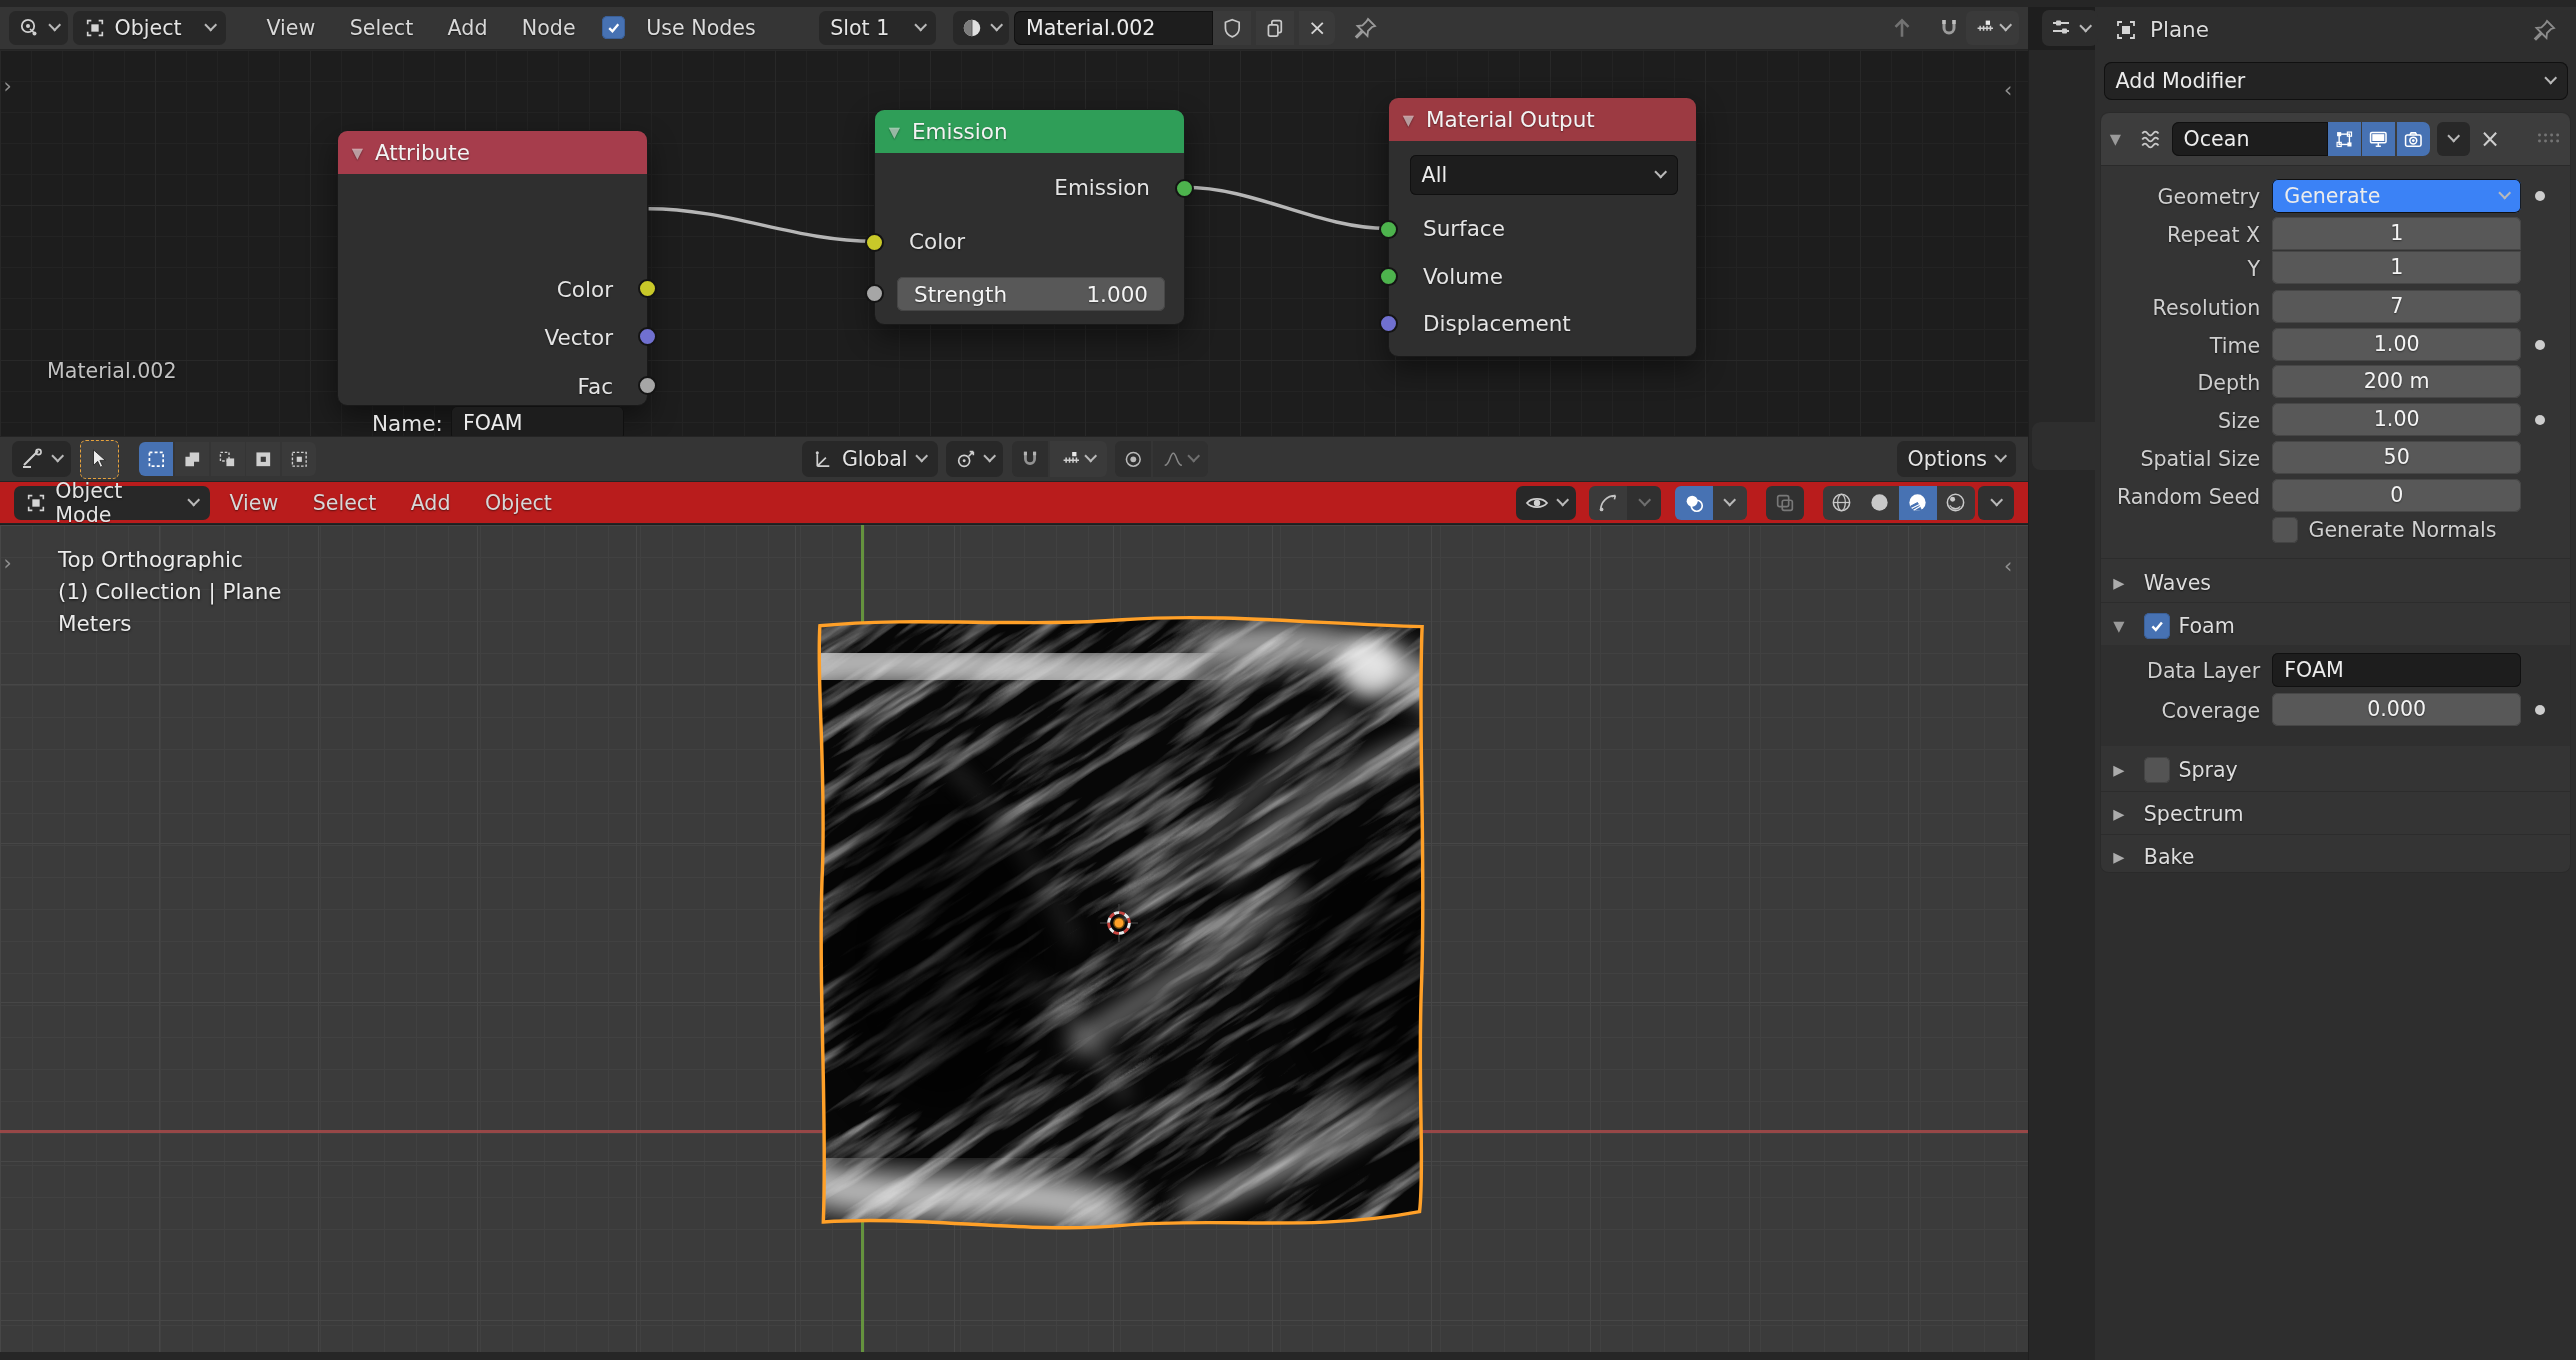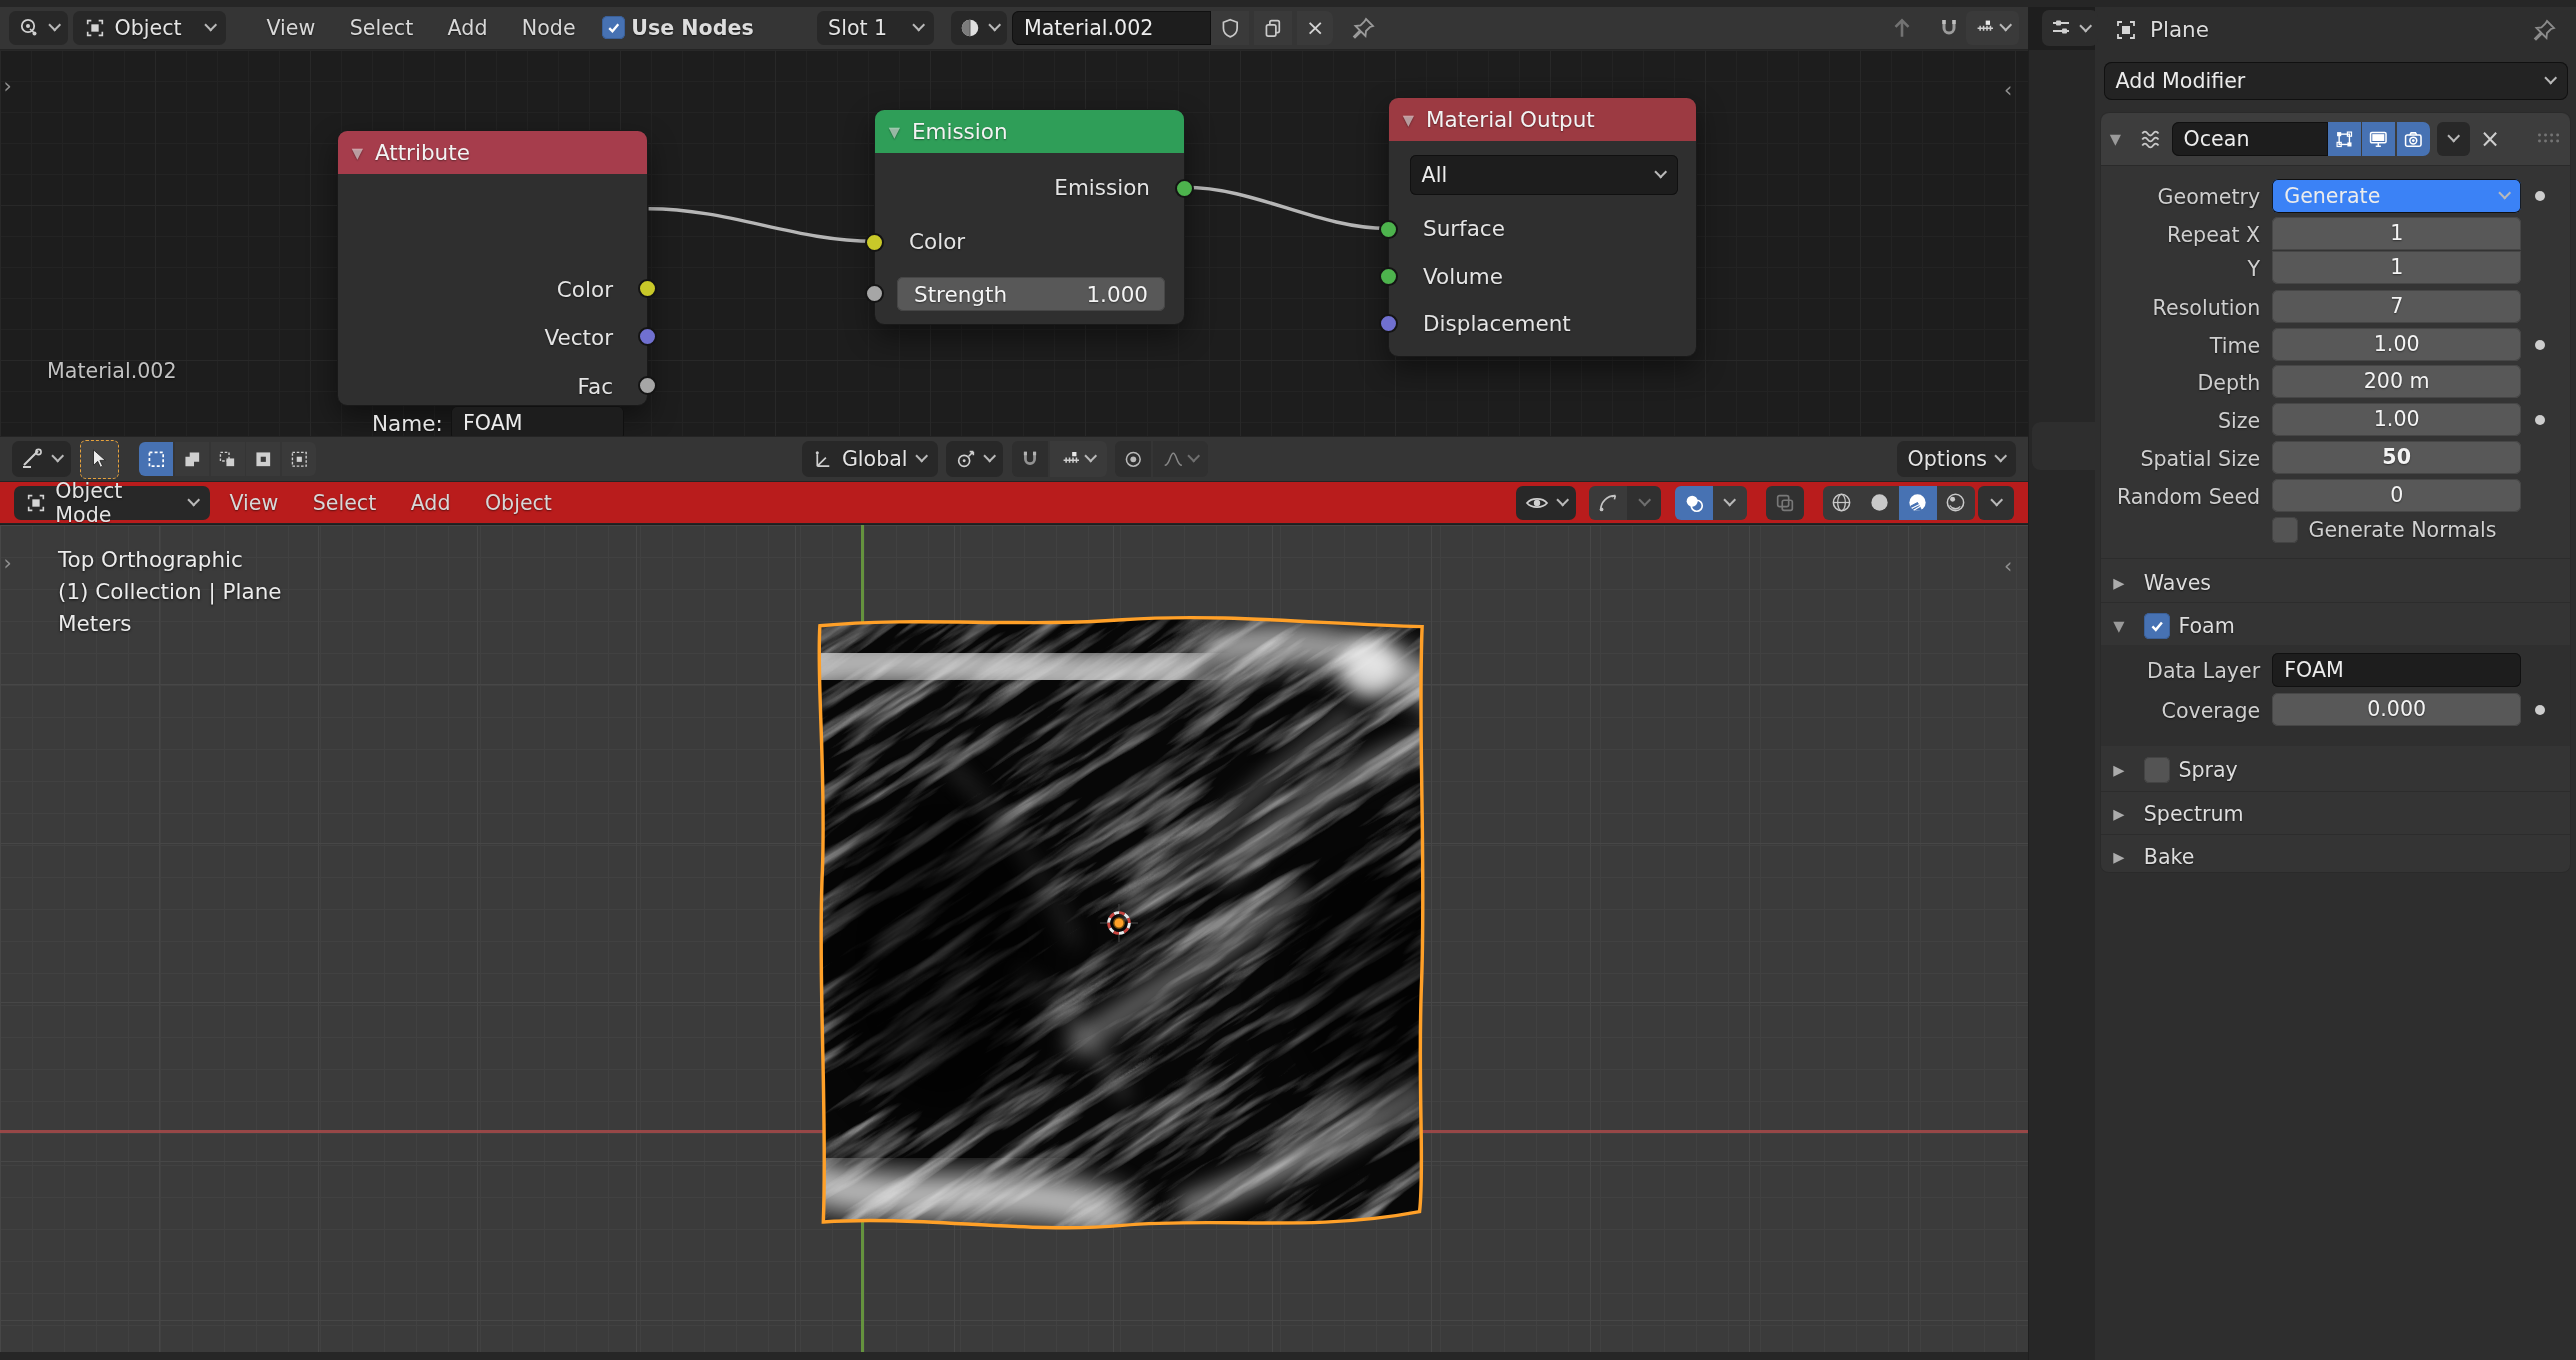--- a/index.html
+++ b/index.html
@@ -63,7 +63,7 @@
     <div class="menu-item">Select</div>
     <div class="menu-item">Add</div>
     <div class="menu-item">Node</div>
-    <div class="flex" style="gap:6px;margin-left:6.9px;font-weight:bold;">
+    <div class="flex" style="gap:21px;margin-left:6.9px;">
       <span class="check on" style="width:23px;height:23px;">
         <svg width="15.5" height="15.5" viewBox="0 0 24 24">
             <path d="M5 12.5 l5 5 9 -11" stroke="#fff" stroke-width="3.6" fill="none"></path>

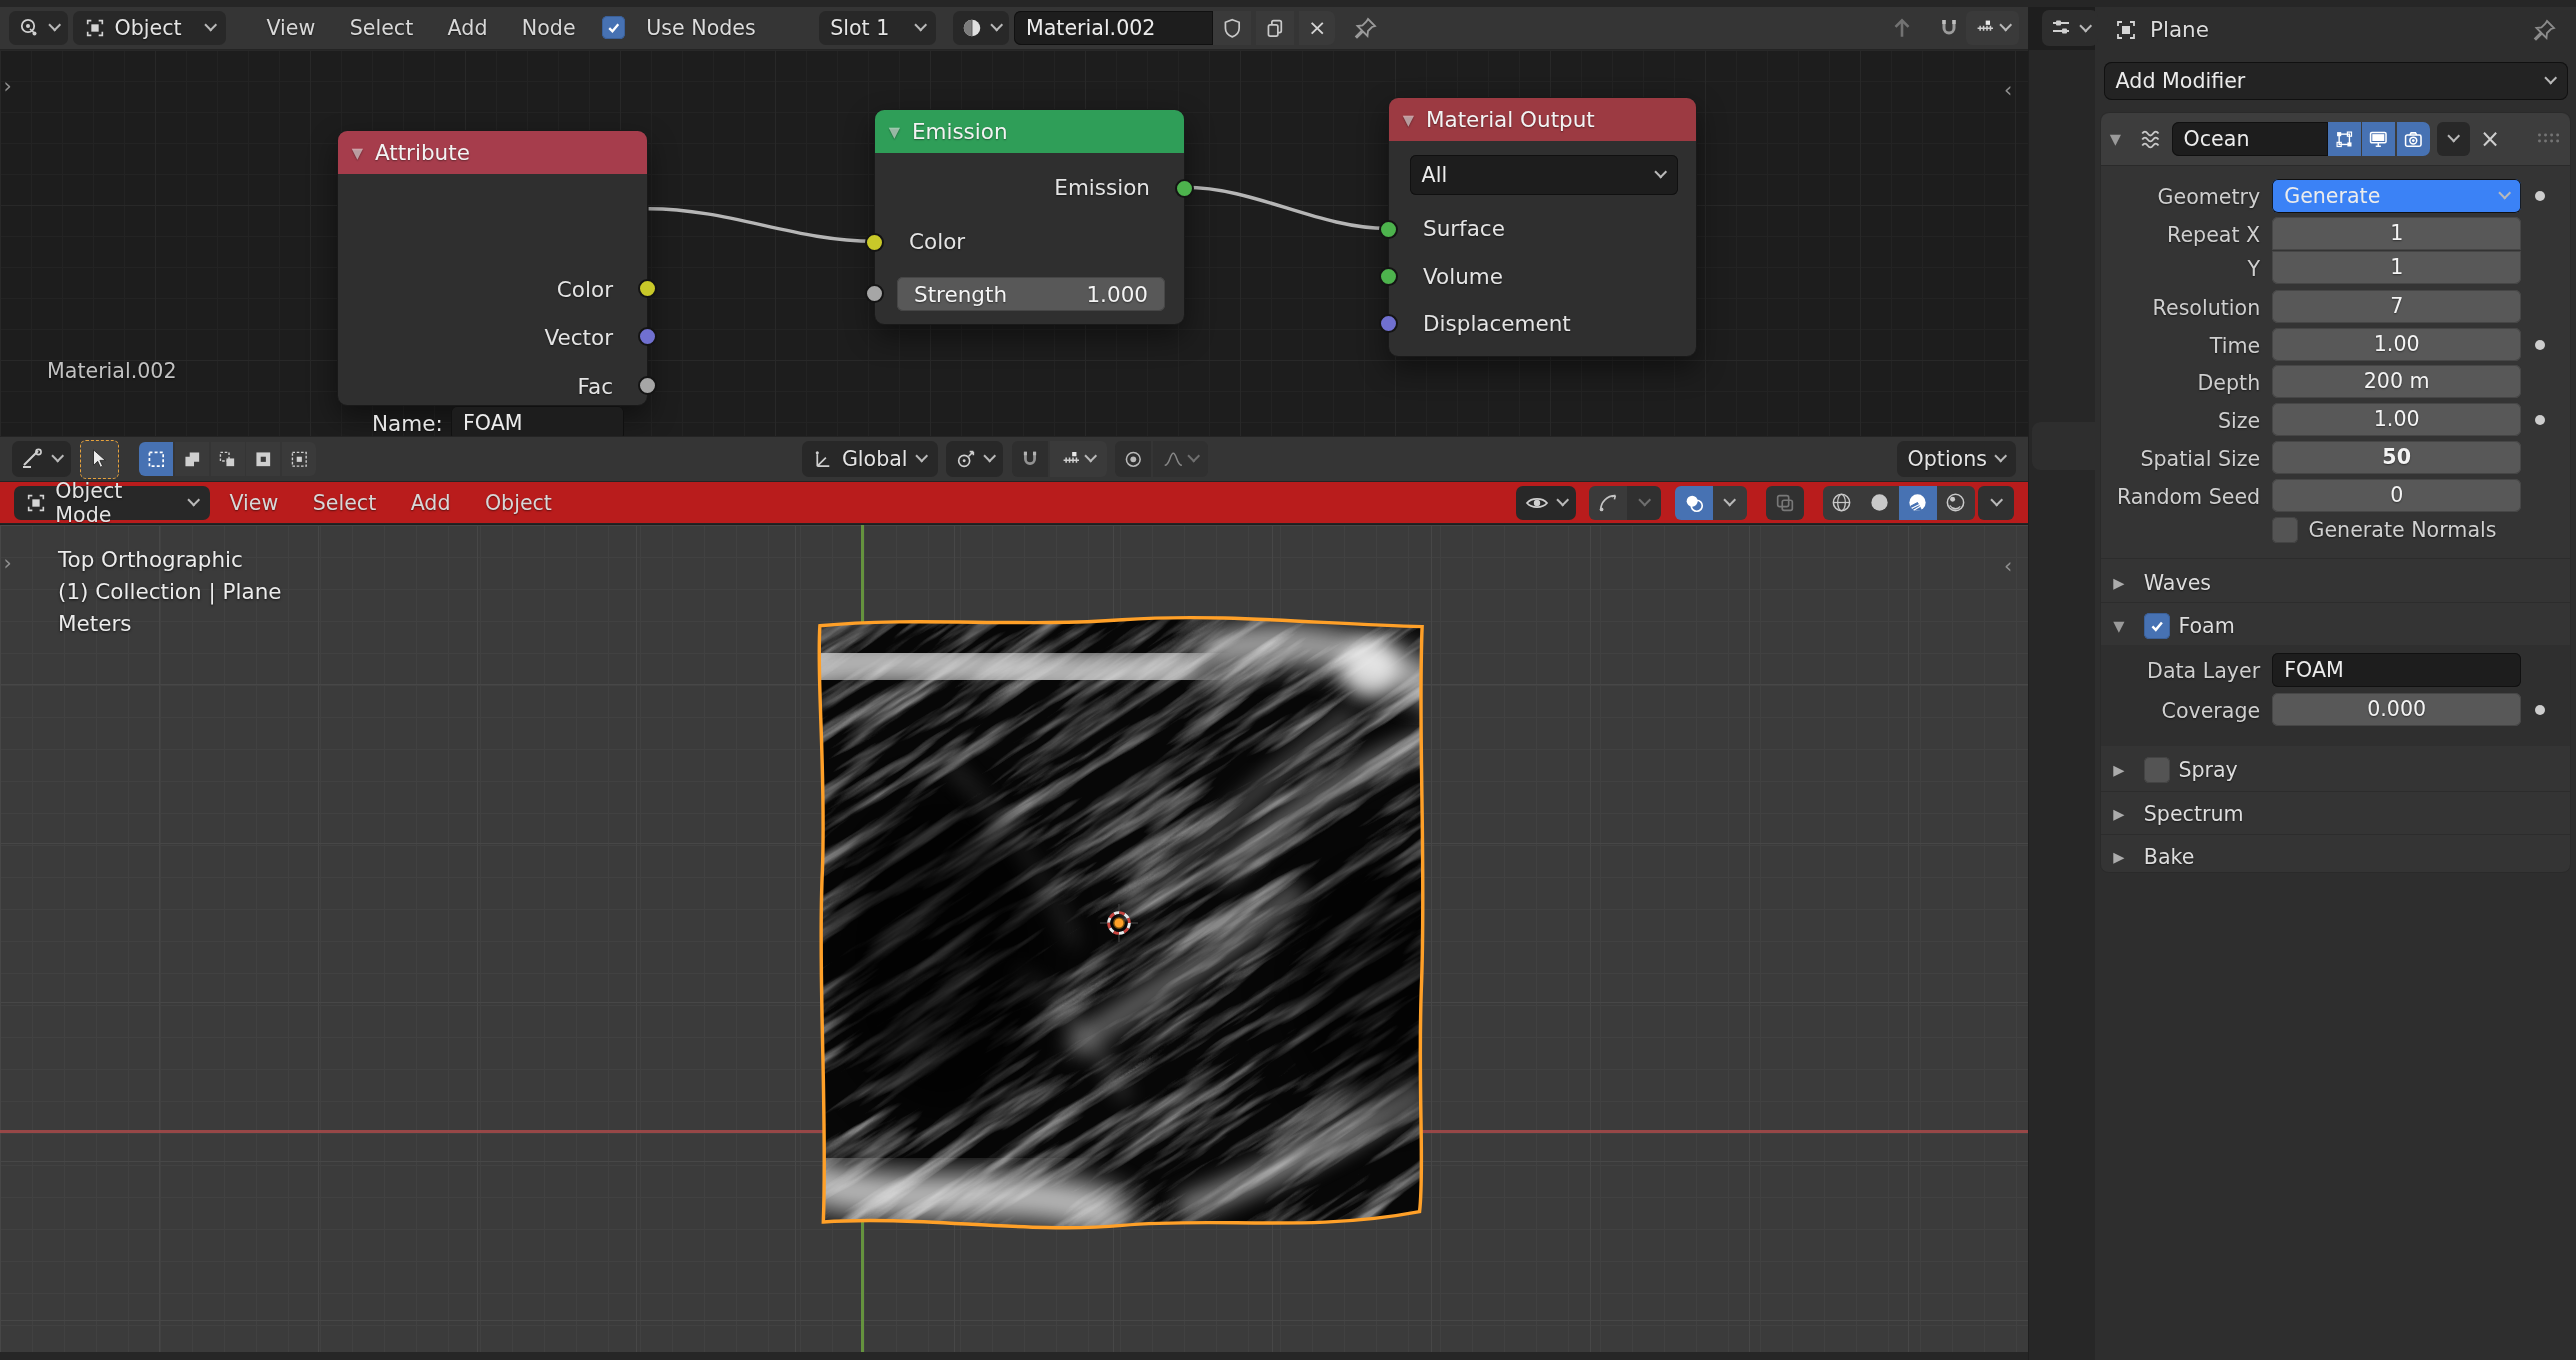--- a/index.html
+++ b/index.html
@@ -572,7 +572,7 @@
       <div class="animdot" style="left:434px;top:302px;"></div>
 
       <div class="plabel" style="left:0;top:334px;width:159px;">Spatial Size</div>
-      <div class="slider" style="position:absolute;left:171px;top:328px;width:249px;font-weight:bold;">
+      <div class="slider" style="position:absolute;left:171px;top:328px;width:249px;">
           <span>50</span>
         </div>
 

